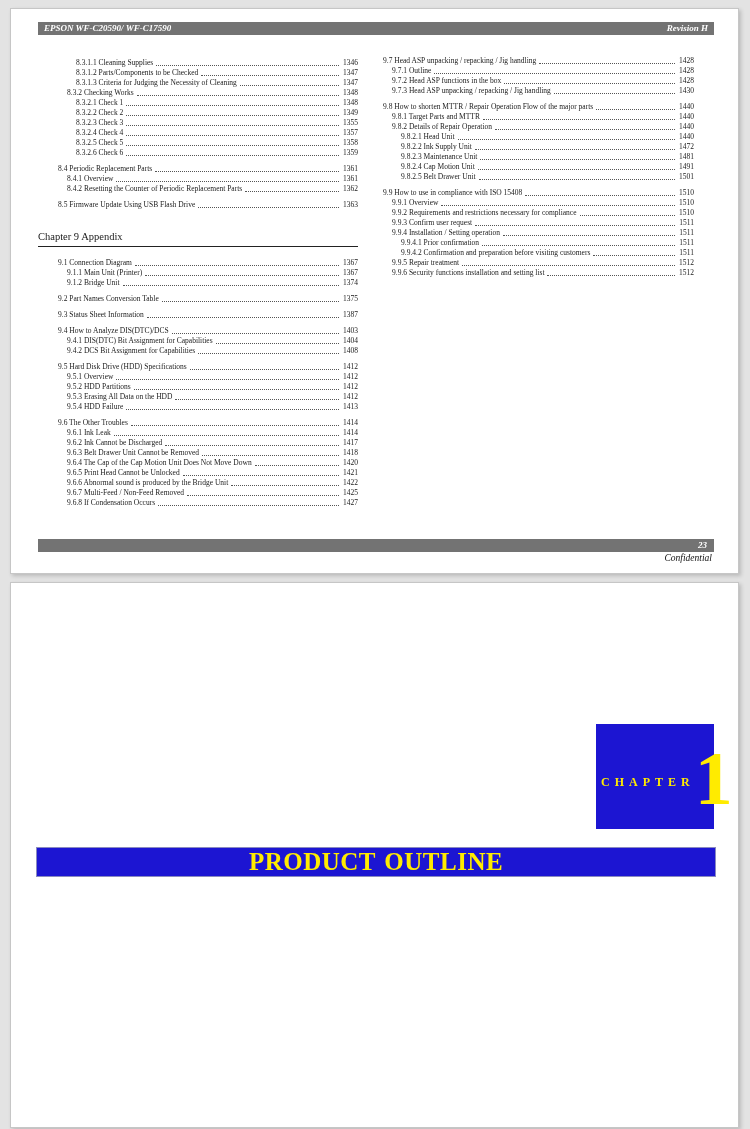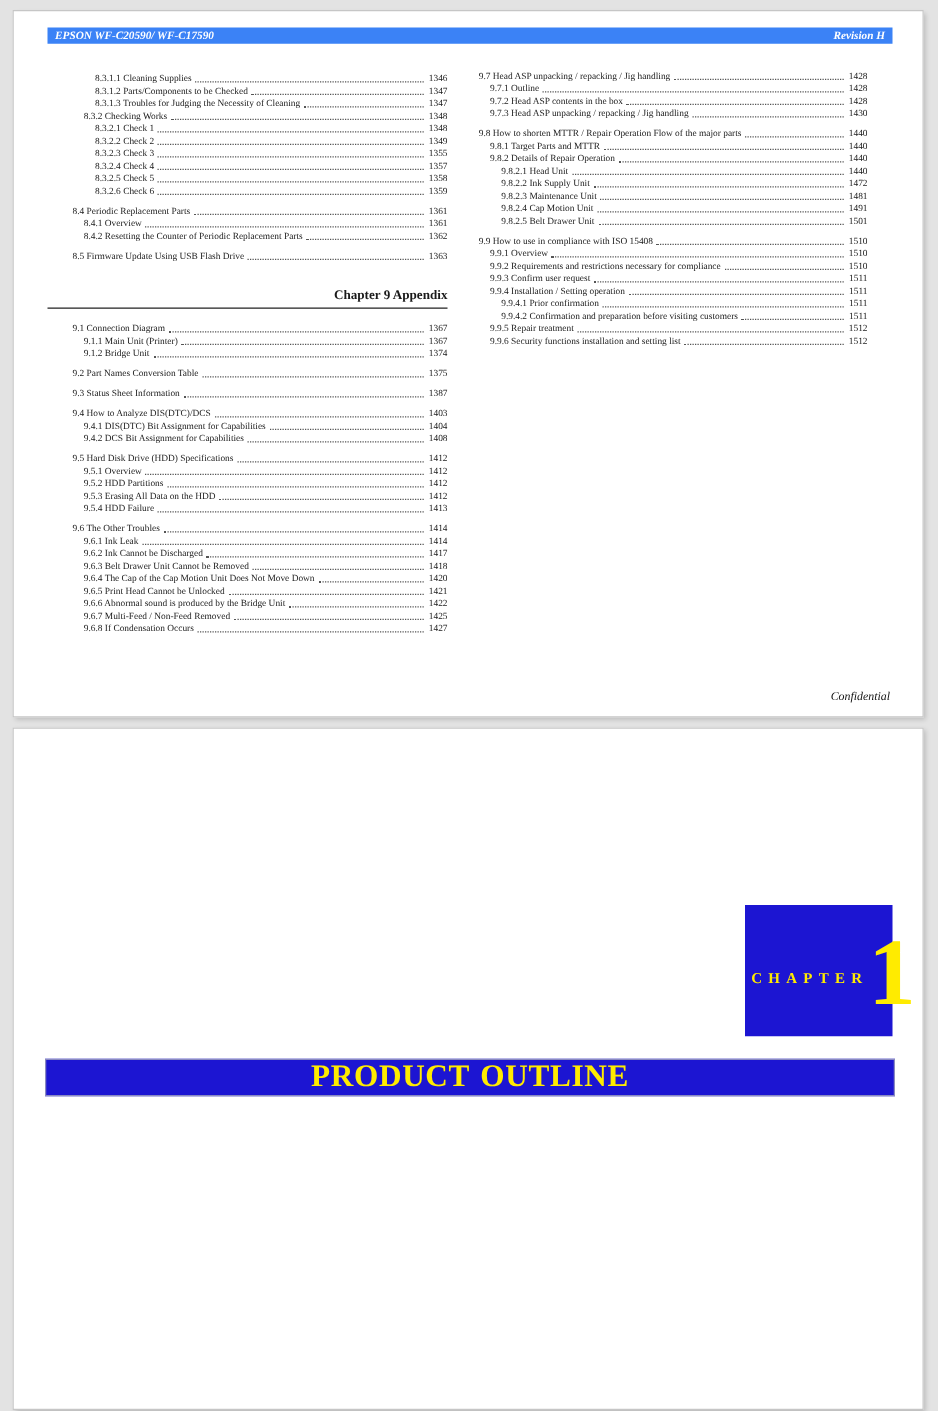--- a/index.html
+++ b/index.html
@@ -19,7 +19,7 @@
 
   
   .black-bar{
-    position:absolute;left:27px;width:676px;background:#3b82f6;
+    position:absolute;left:27px;width:676px;background:#737373;
     display:flex;align-items:center;justify-content:space-between;
     box-sizing:border-box;
   }

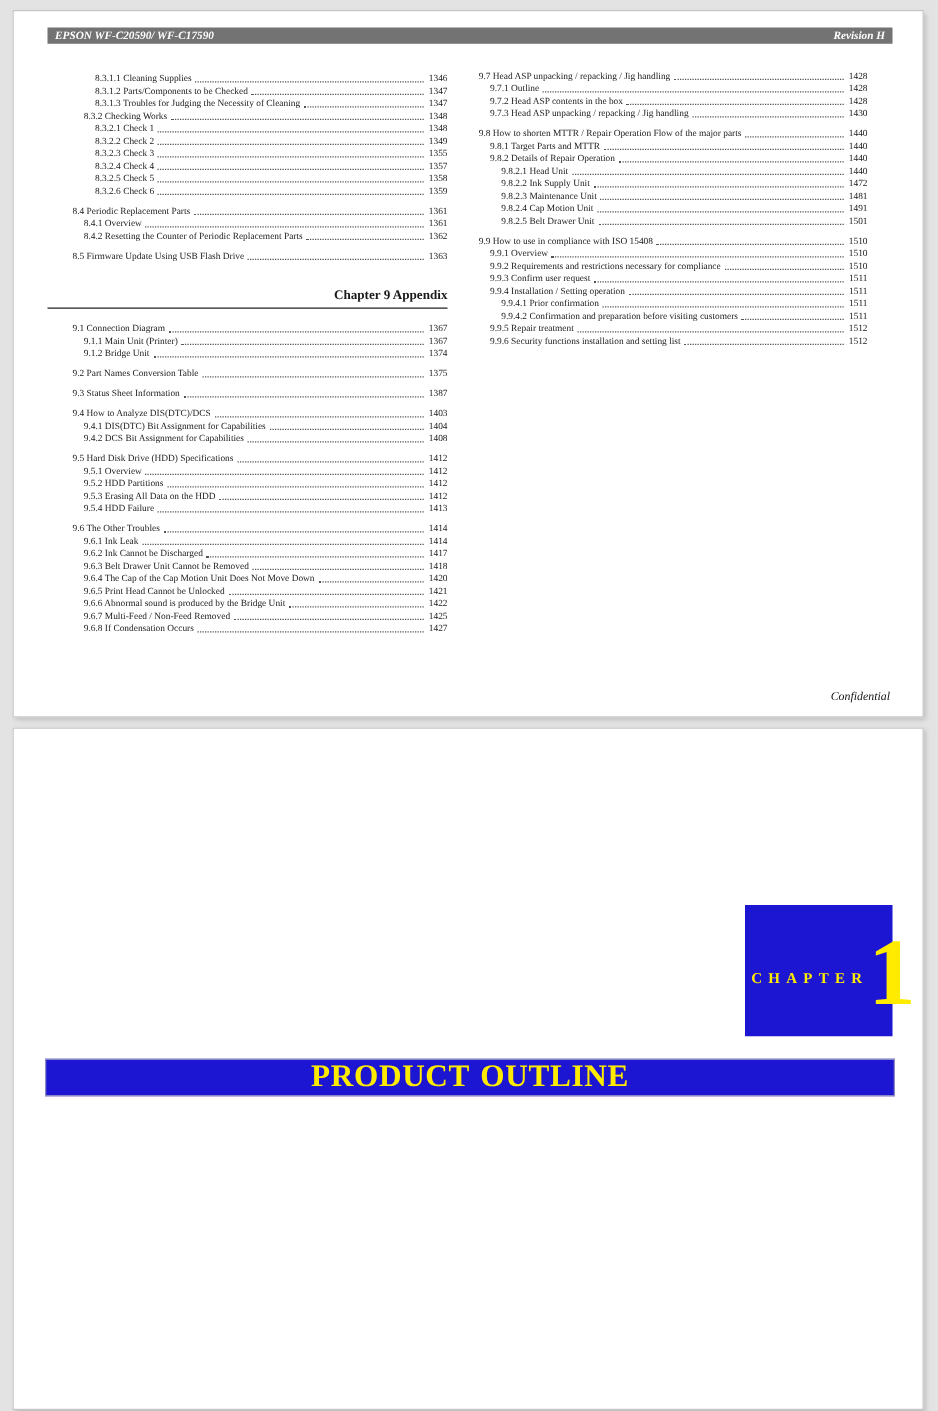--- a/index.html
+++ b/index.html
@@ -102,7 +102,7 @@
           <span class="pg">1347</span>
         </div>
         <div class="toc-entry lvl3">
-          <span class="t">8.3.1.3 Troubles for Judging the Necessity of Cleaning</span>
+          <span class="t">8.3.1.3 Criteria for Judging the Necessity of Cleaning</span>
           <span class="leader"></span>
           <span class="pg">1347</span>
         </div>

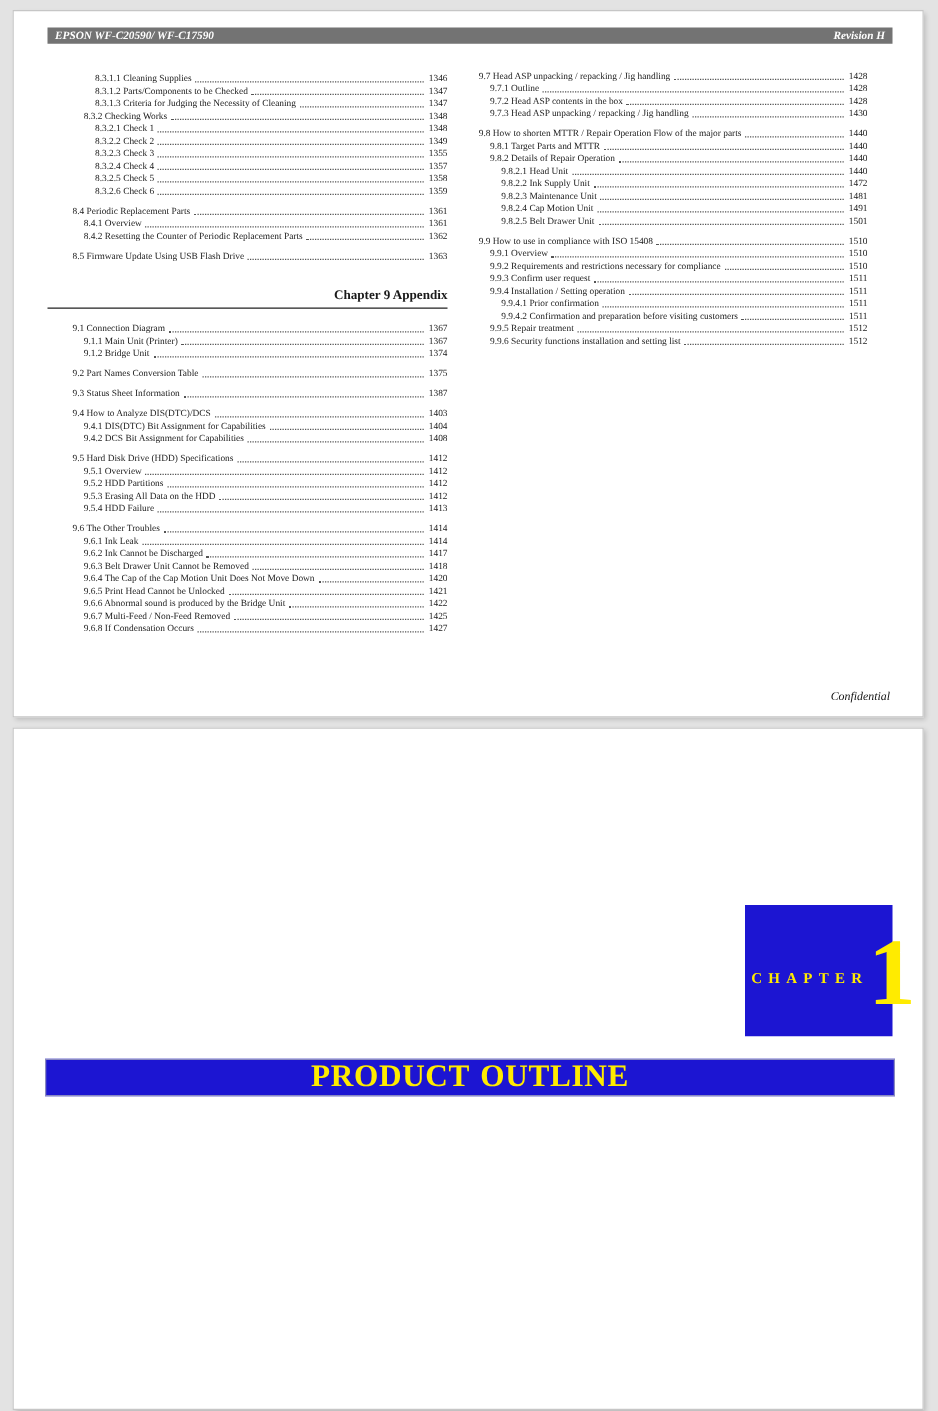--- a/index.html
+++ b/index.html
@@ -290,7 +290,7 @@
           <span class="pg">1428</span>
         </div>
         <div class="toc-entry lvl2">
-          <span class="t">9.7.2 Head ASP contents in the box</span>
+          <span class="t">9.7.2 Head ASP functions in the box</span>
           <span class="leader"></span>
           <span class="pg">1428</span>
         </div>

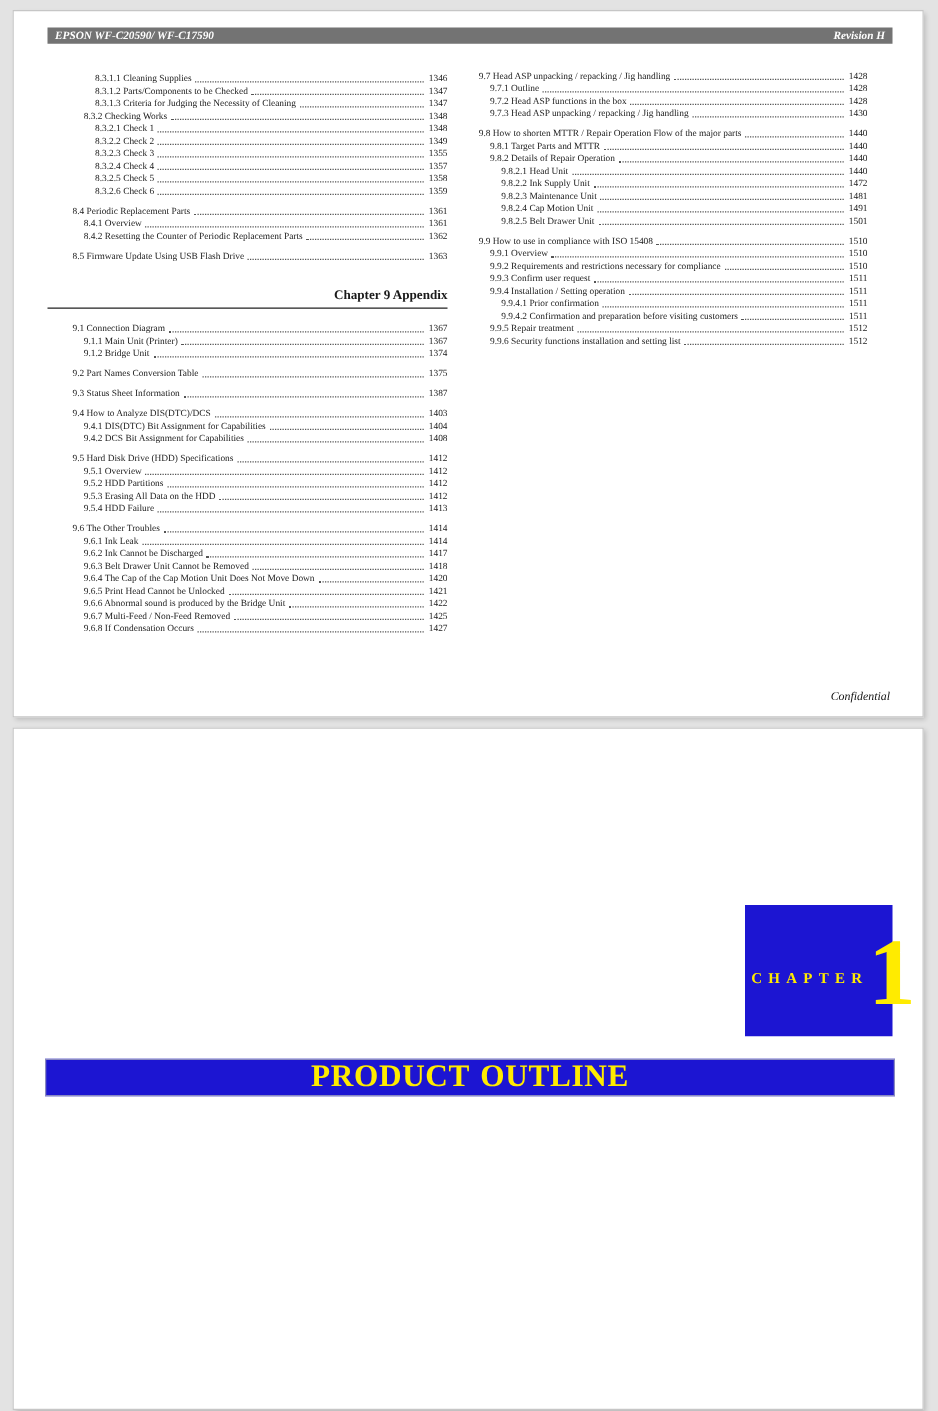--- a/index.html
+++ b/index.html
@@ -56,7 +56,7 @@
 
   #chapter9-heading{
     margin-top:21px;margin-bottom:11px;padding-bottom:4px;
-    font-size:10.5px;font-weight:bold;border-bottom:1.2px solid #222;text-align:right;
+    font-size:10.5px;font-weight:normal;border-bottom:1.2px solid #222;
   }
 
   

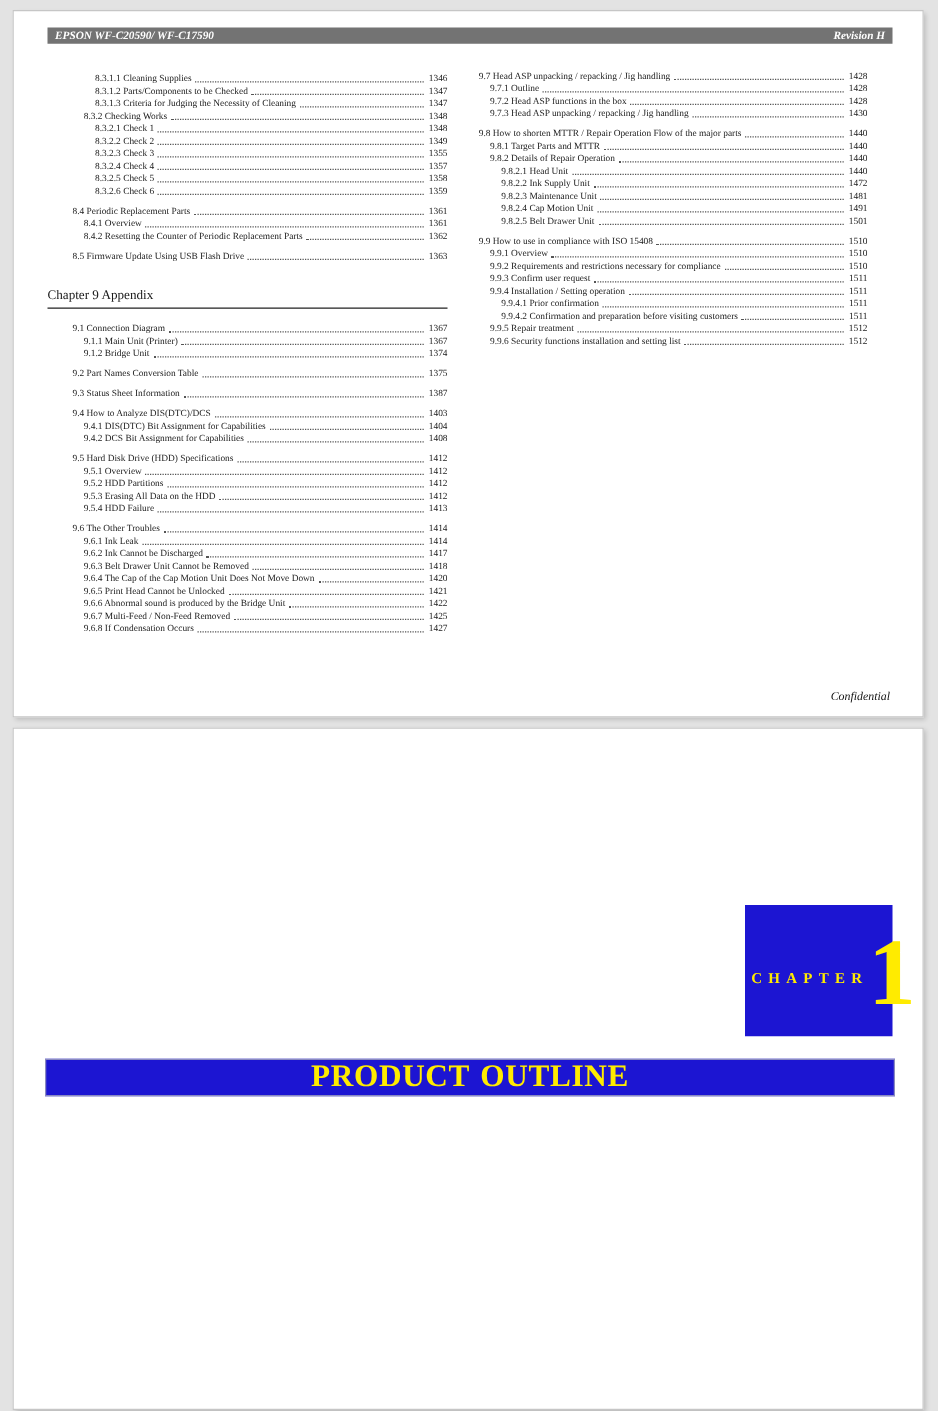--- a/index.html
+++ b/index.html
@@ -387,6 +387,9 @@
       </div>
   </div>
 
+  <div class="black-bar" id="footer-bar">
+    <span>23</span>
+  </div>
   <div id="confidential">Confidential</div>
 </div>
 

